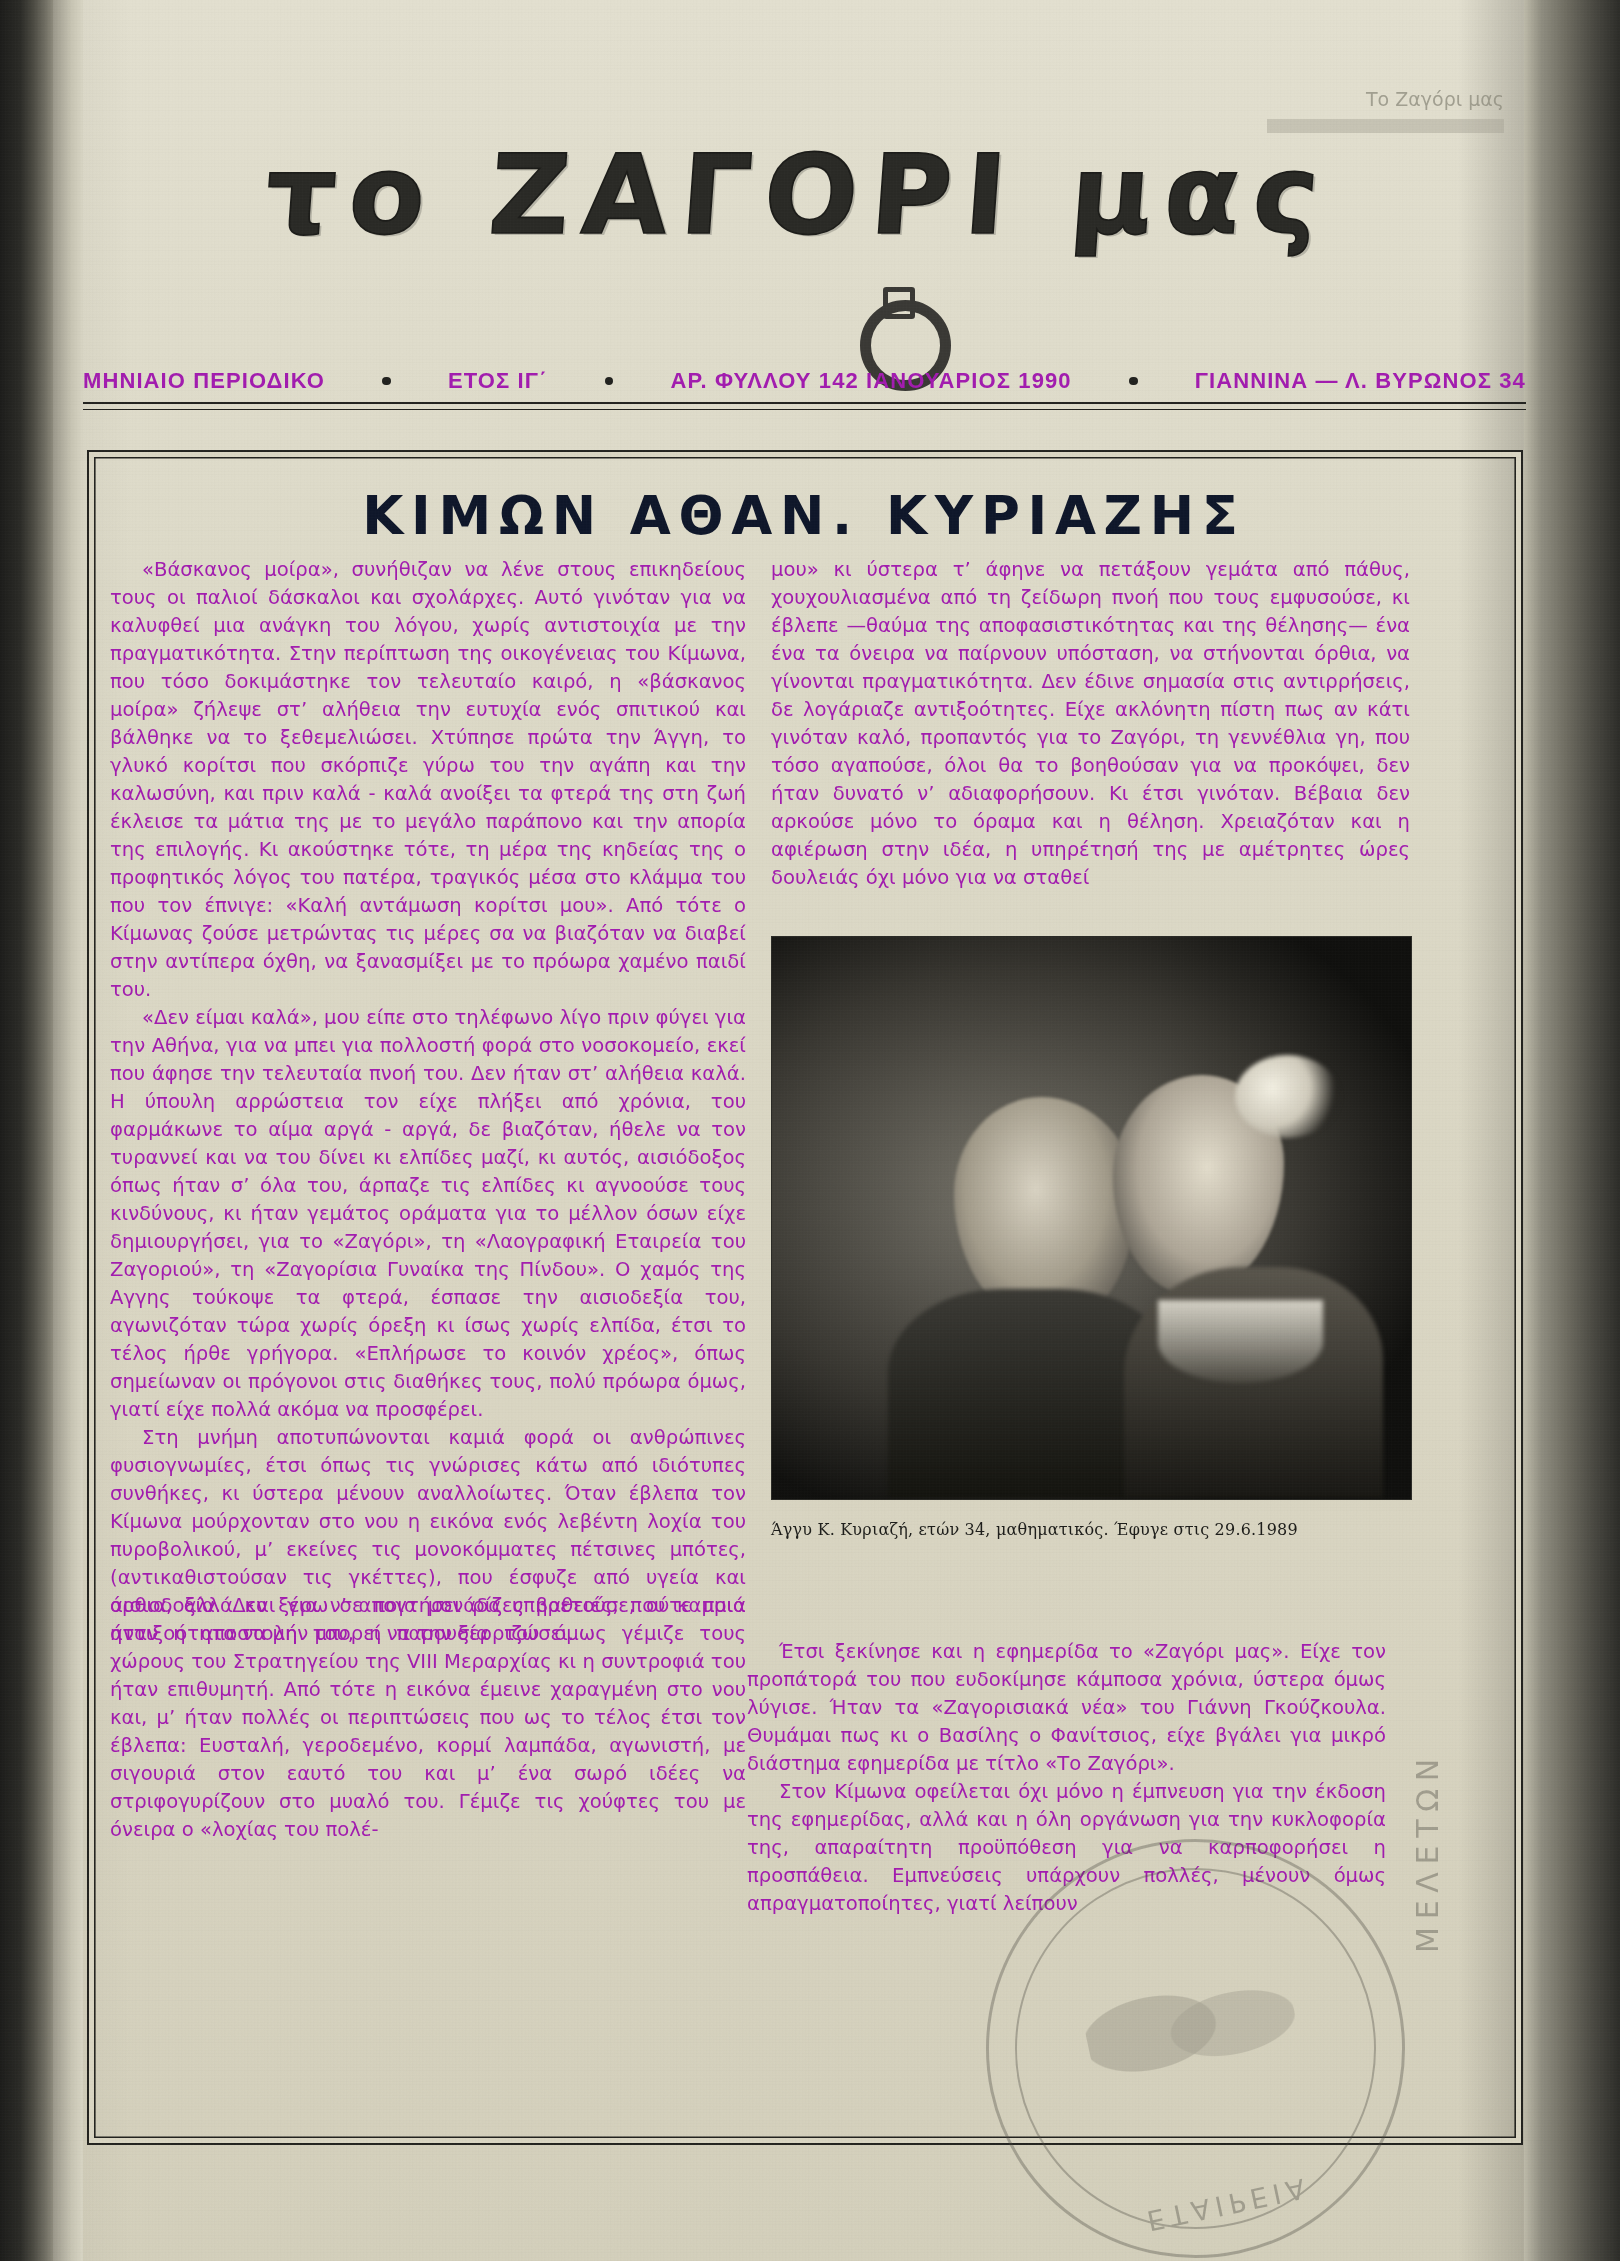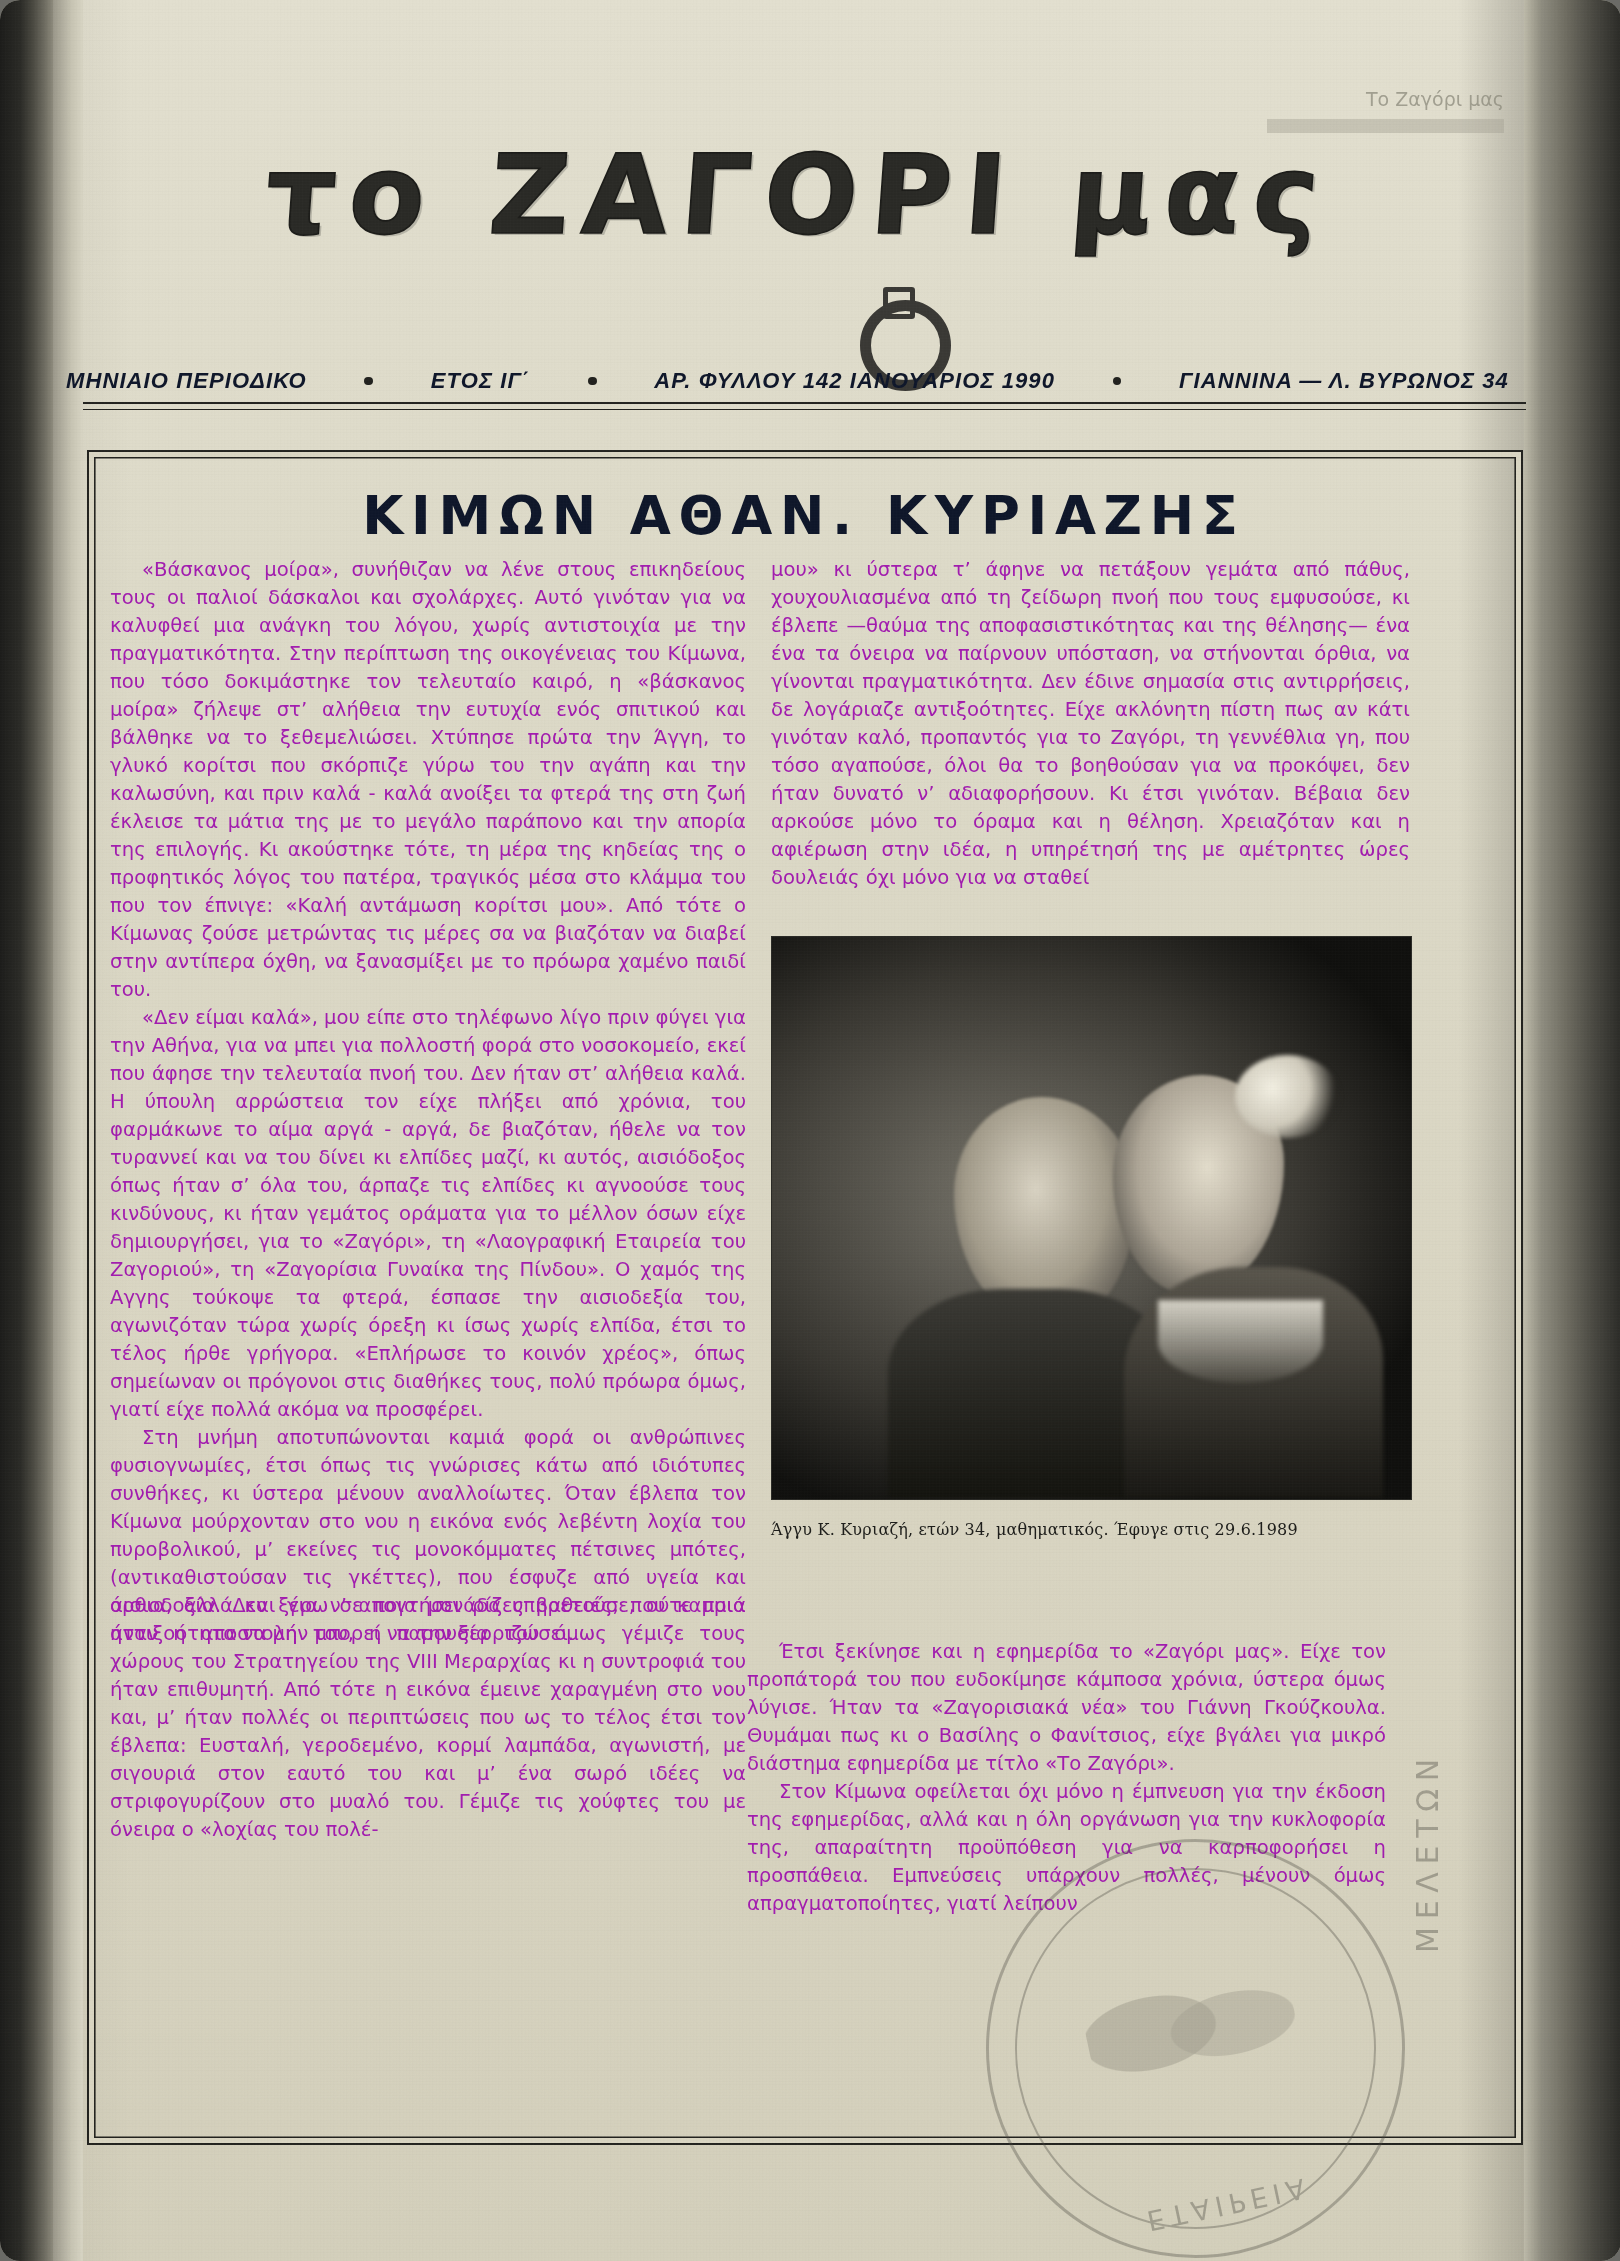--- a/index.html
+++ b/index.html
@@ -15,7 +15,6 @@
     background: #c9c6b6;
     overflow: hidden;
     font-family: "Liberation Sans", sans-serif;
-    border-radius: 20px;
   }
 
   

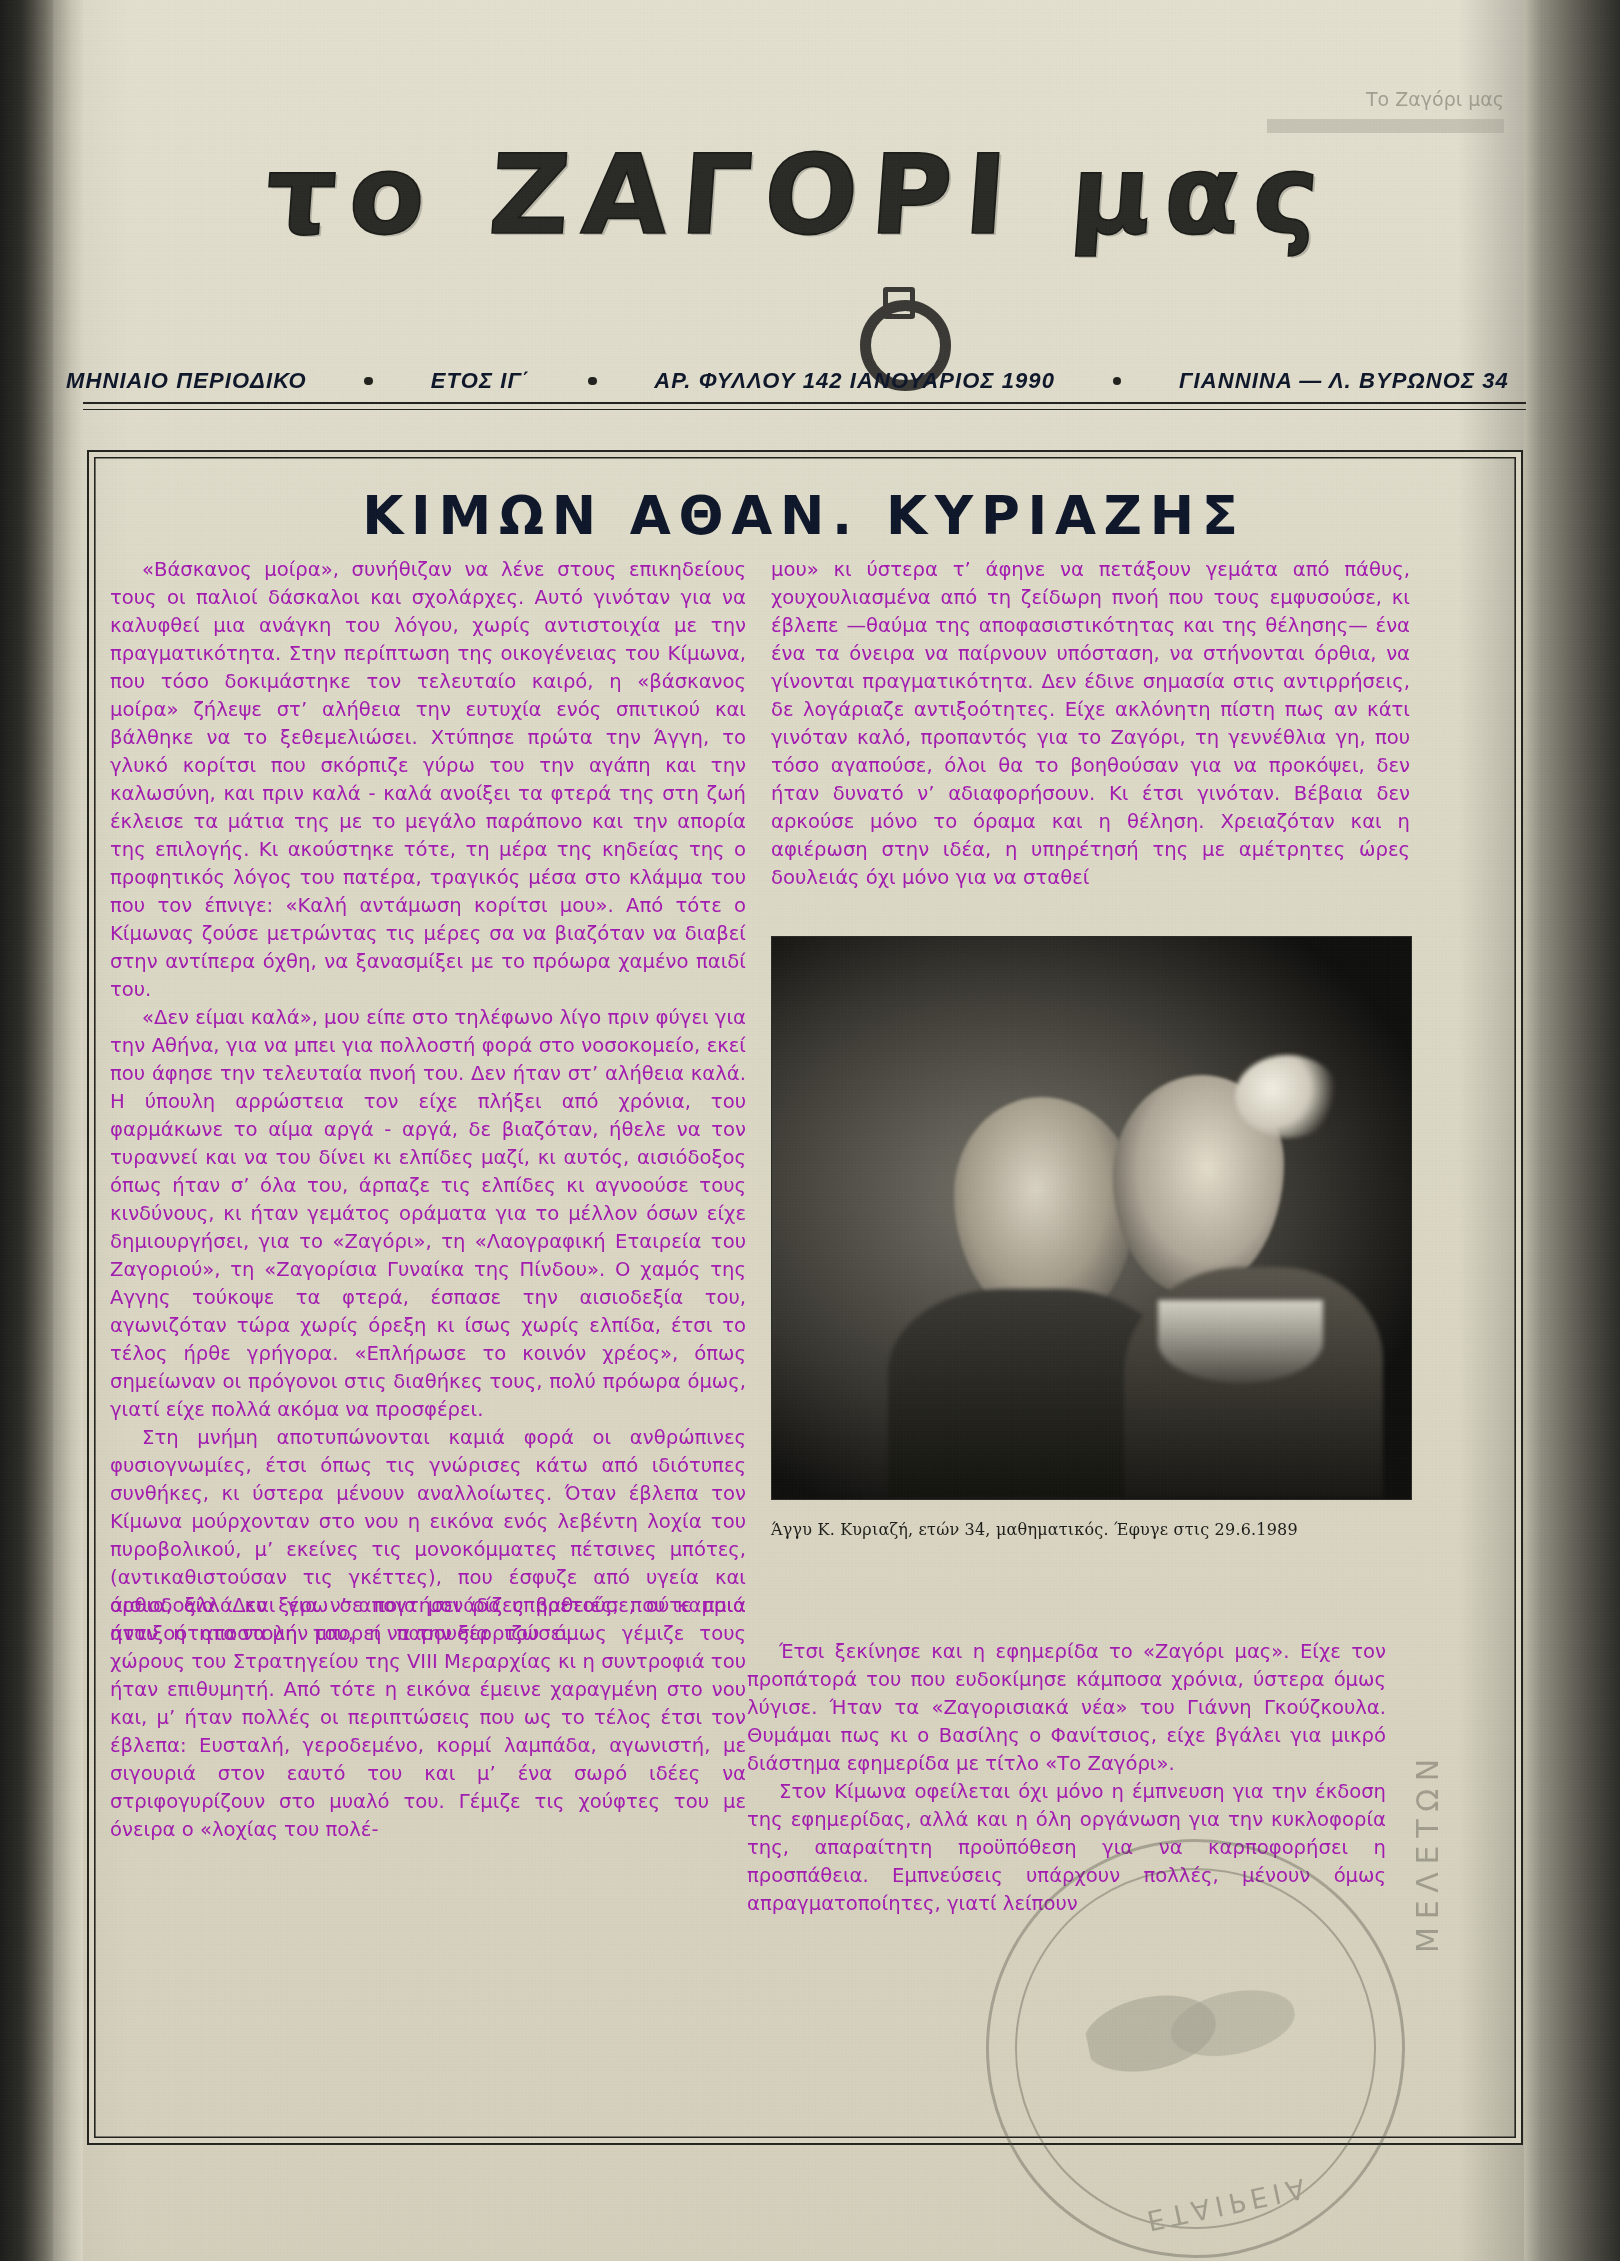--- a/index.html
+++ b/index.html
@@ -99,7 +99,7 @@
   
   .issue-line {
     position: absolute;
-    left: 66px;
+    left: 83px;
     top: 368px;
     width: 1443px;
     display: flex;
@@ -107,9 +107,8 @@
     justify-content: space-between;
     font-size: 22px;
     letter-spacing: 1.1px;
-    color: #0f172a;
+    color: #a21caf;
     font-weight: 600;
-    font-style: italic;
   }
   .issue-line .dot {
     display: inline-block;

